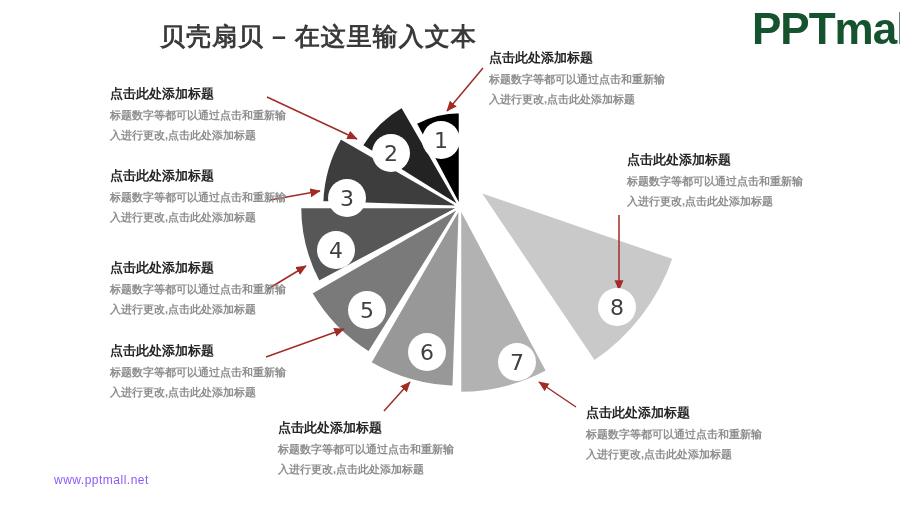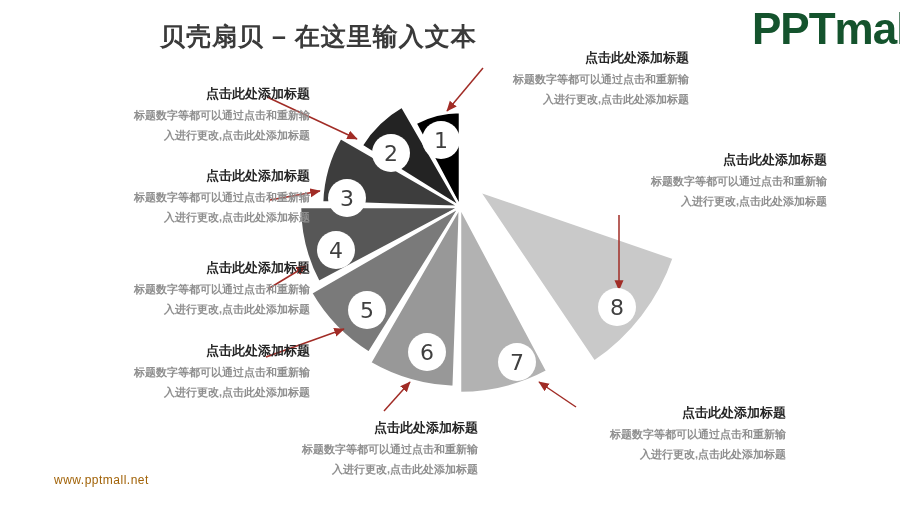--- a/index.html
+++ b/index.html
@@ -21,7 +21,7 @@
   }
   .fan{position:absolute;left:0;top:0;}
   .fan text{font-family:"DejaVu Sans","Liberation Sans",sans-serif;}
-  .tblock{position:absolute;width:200px;text-align:right;}
+  .tblock{position:absolute;width:200px;}
   .tb-title{font-size:13px;font-weight:700;color:#262626;line-height:15px;margin-bottom:4px;white-space:nowrap;}
   .tb-line{font-size:11px;color:#8f8f8f;line-height:20px;white-space:nowrap;font-weight:bold;}
 </style>

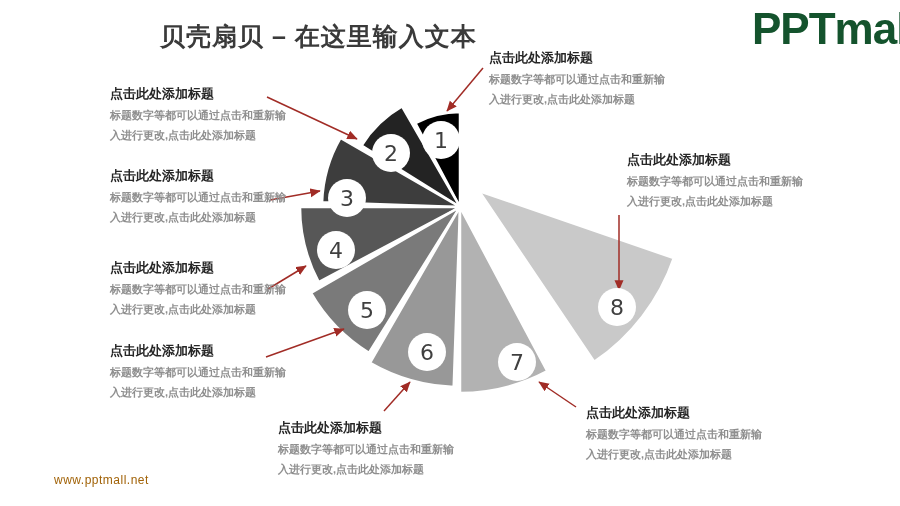--- a/index.html
+++ b/index.html
@@ -17,7 +17,7 @@
   }
   .watermark{
     position:absolute;left:54px;top:473px;
-    font-size:12px;color:#a16207;letter-spacing:.5px;white-space:nowrap;
+    font-size:12px;color:#8b5cf6;letter-spacing:.5px;white-space:nowrap;
   }
   .fan{position:absolute;left:0;top:0;}
   .fan text{font-family:"DejaVu Sans","Liberation Sans",sans-serif;}

